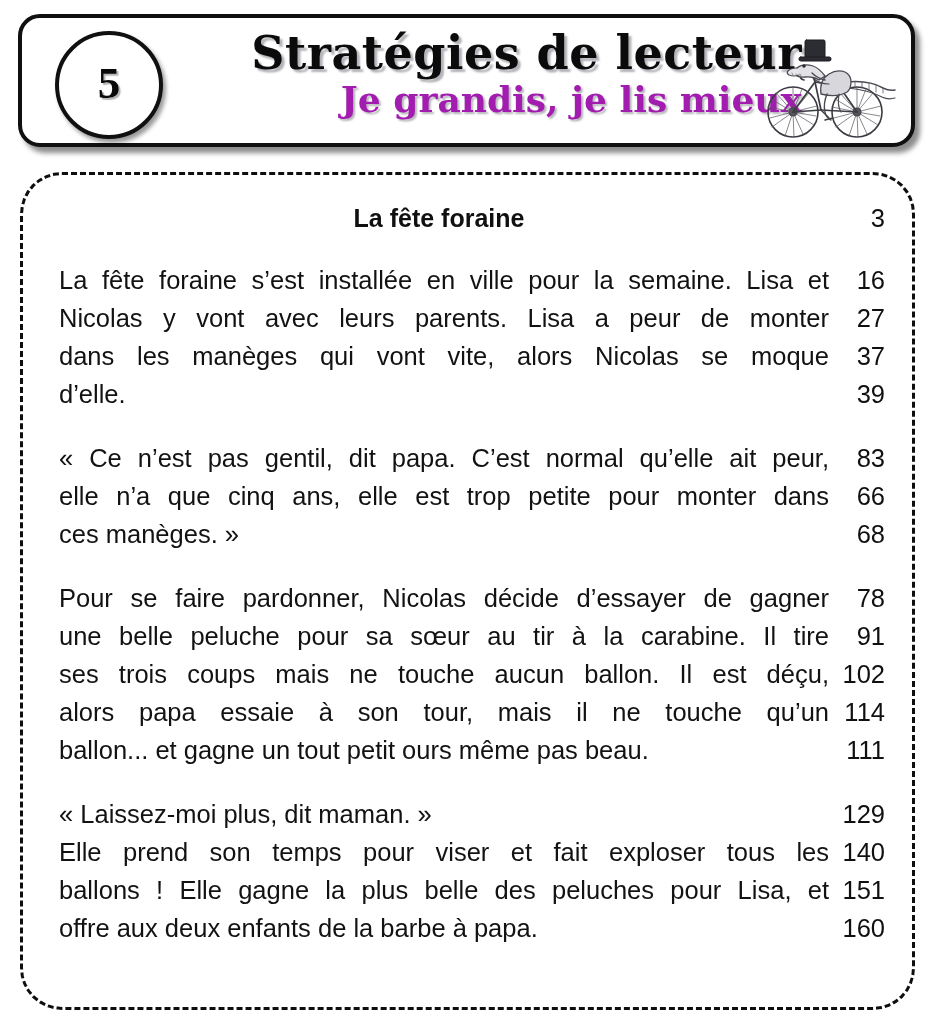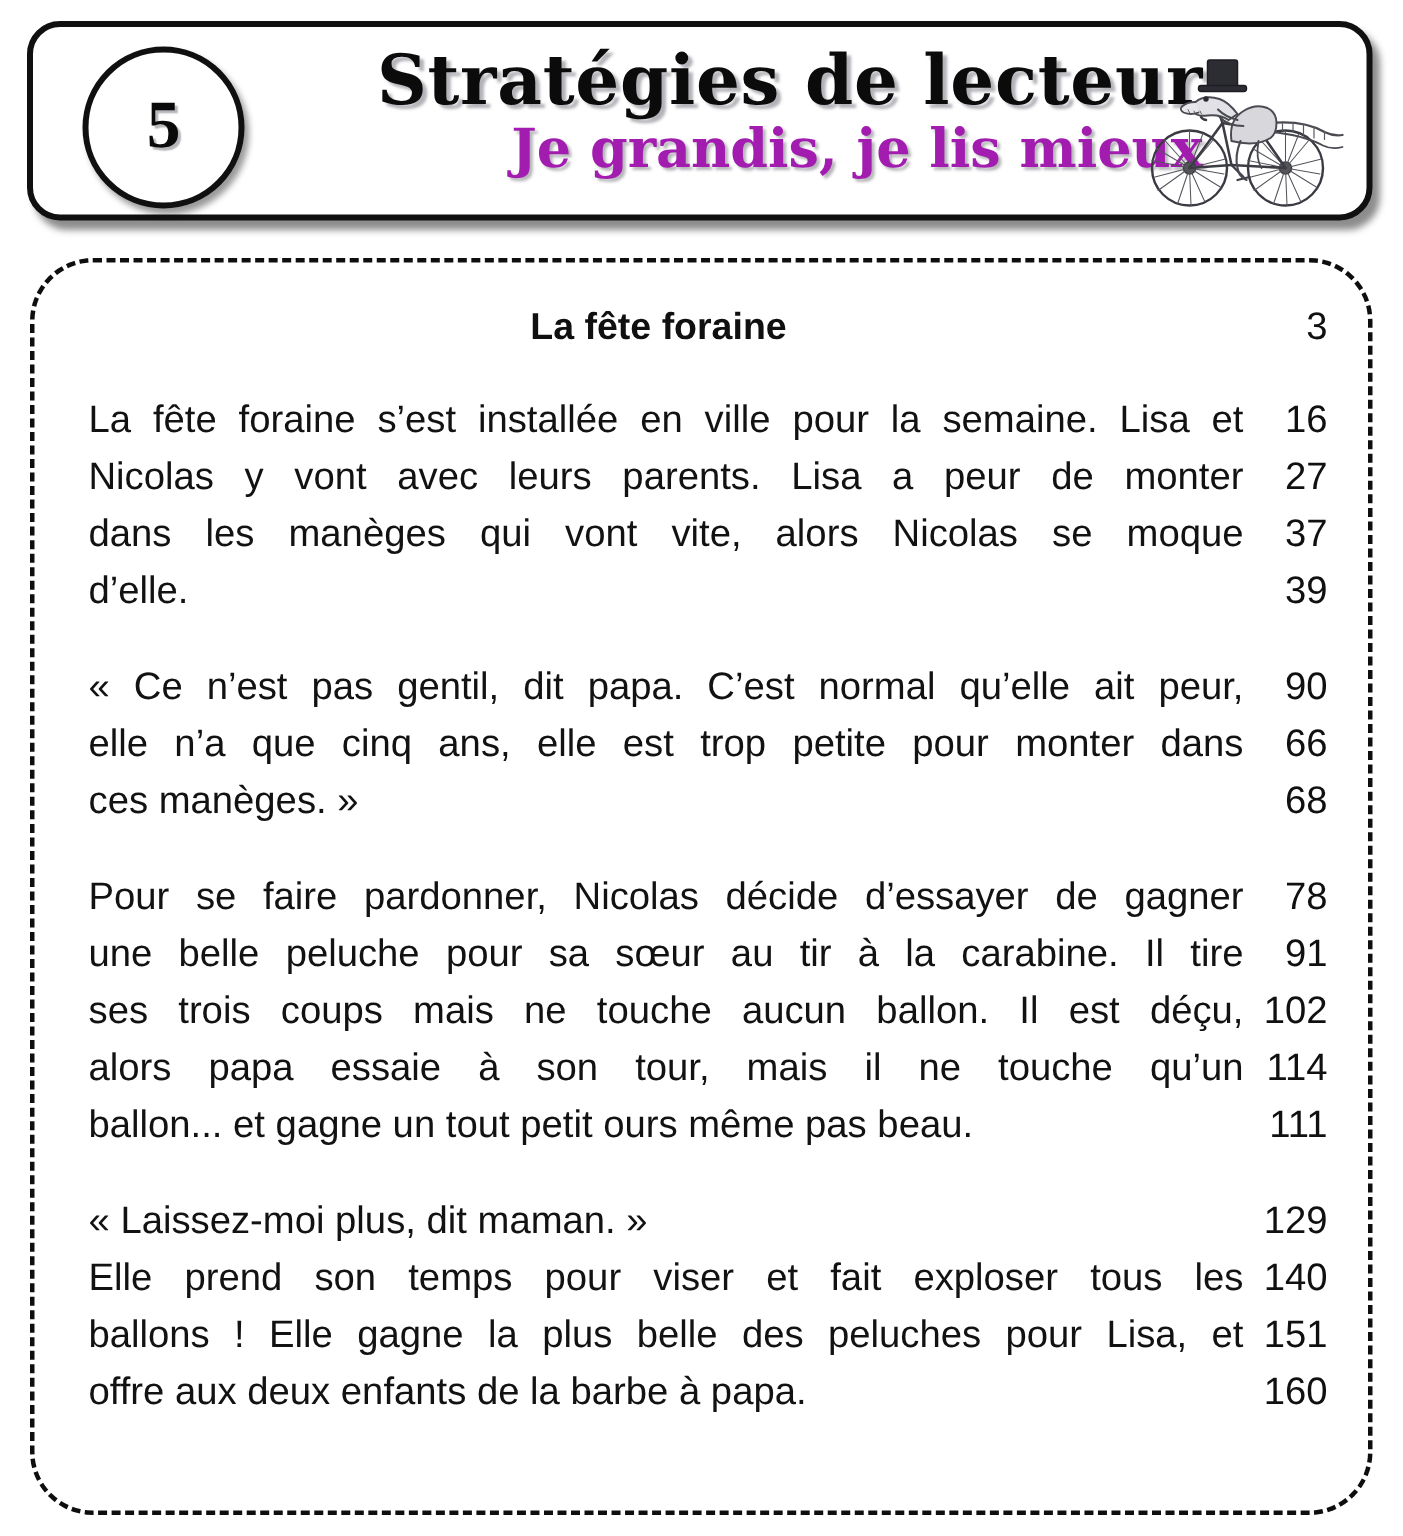--- a/index.html
+++ b/index.html
@@ -304,7 +304,7 @@
         <div class="para">
           <div class="line-row">
             <div class="line-text">« Ce n’est pas gentil, dit papa. C’est normal qu’elle ait peur,</div>
-            <div class="count">90</div>
+            <div class="count">83</div>
           </div>
           <div class="line-row">
             <div class="line-text">elle n’a que cinq ans, elle est trop petite pour monter dans</div>

